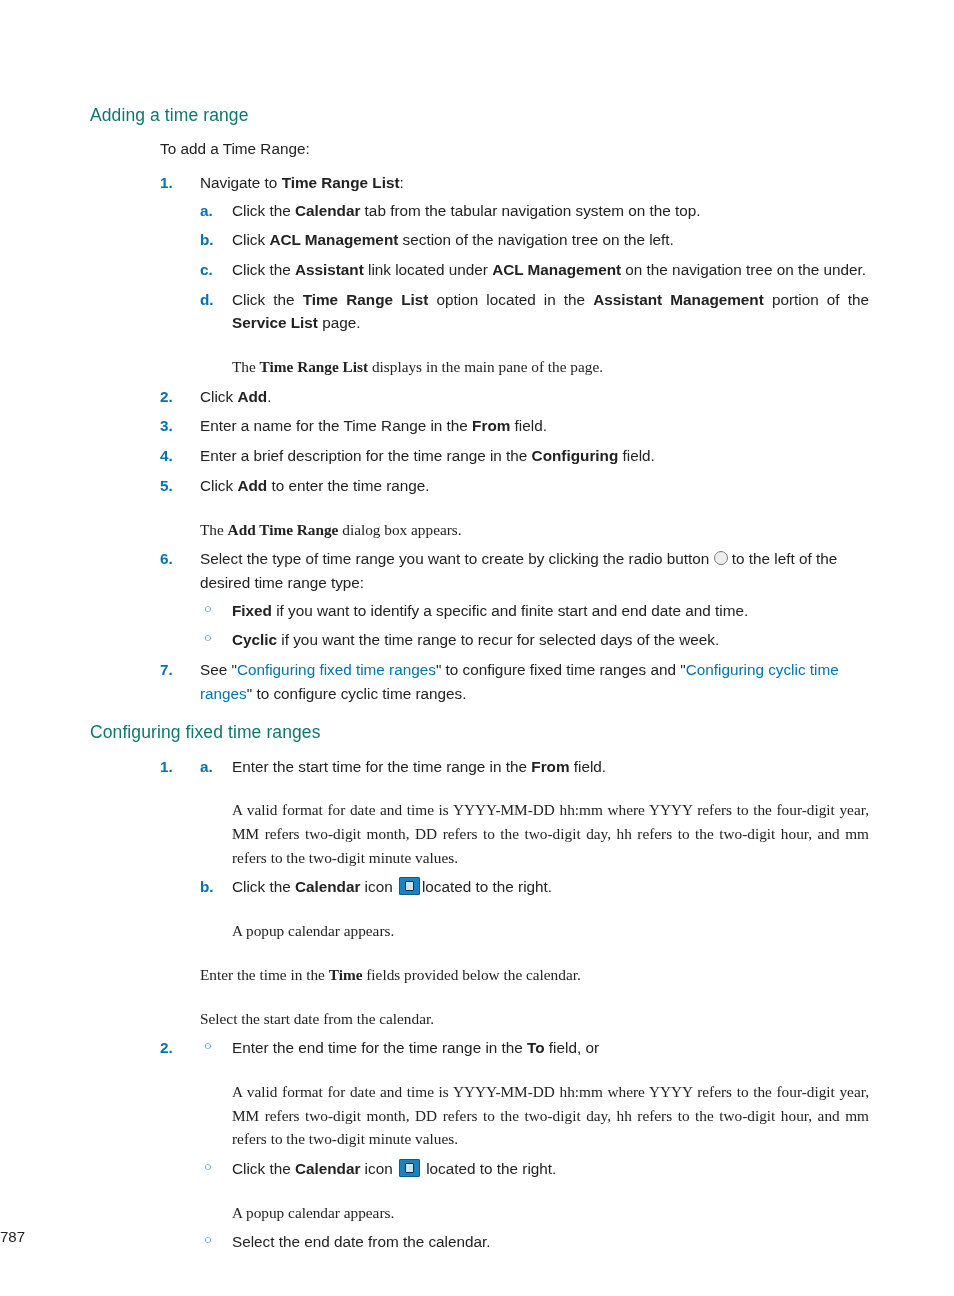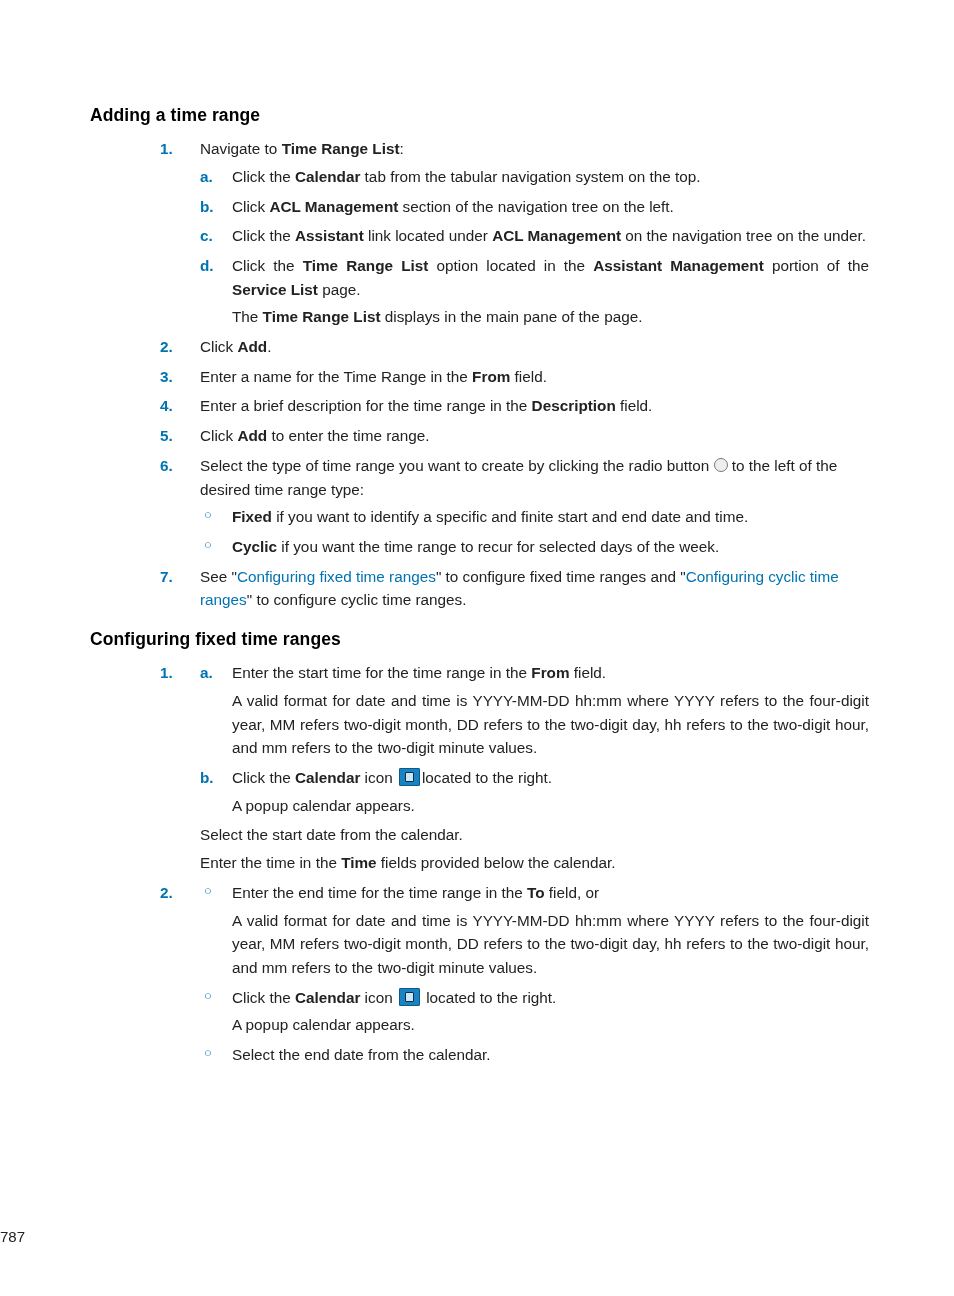--- a/index.html
+++ b/index.html
@@ -20,9 +20,9 @@
     padding: 102px 85px 0 90px;
   }
   h3.section {
-    color: #000000;
+    color: #0f766e;
     font-size: 17.5px;
-    font-weight: bold;
+    font-weight: normal;
     margin: 0 0 8px 0;
     letter-spacing: 0.1px;
   }

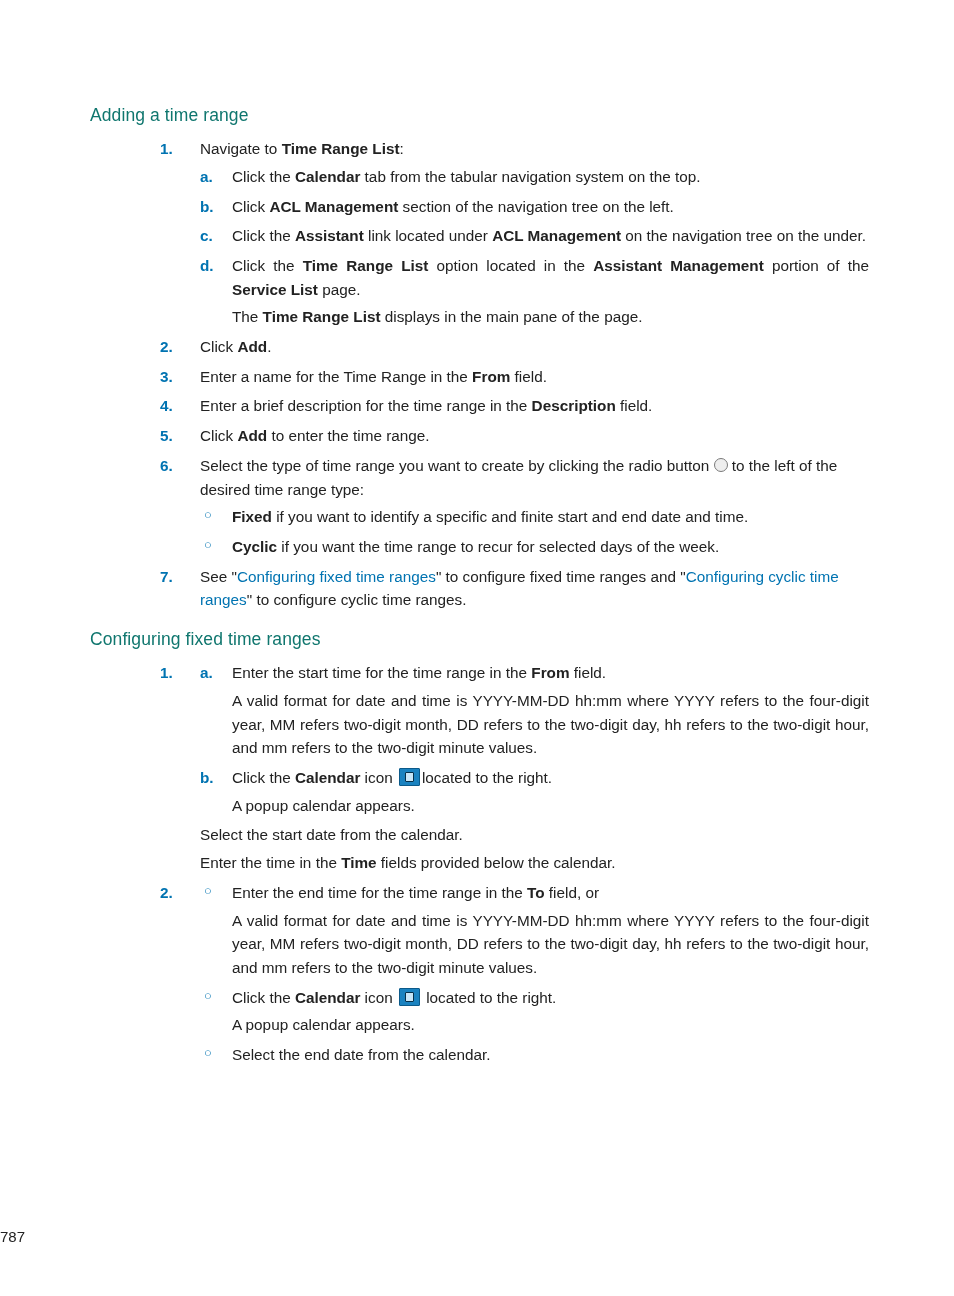--- a/index.html
+++ b/index.html
@@ -133,6 +133,7 @@
 <div class="page">
 
   <h3 class="section">Adding a time range</h3>
+  <p class="intro">To add a Time Range:</p>
 
   <ol class="numlist">
     <li>

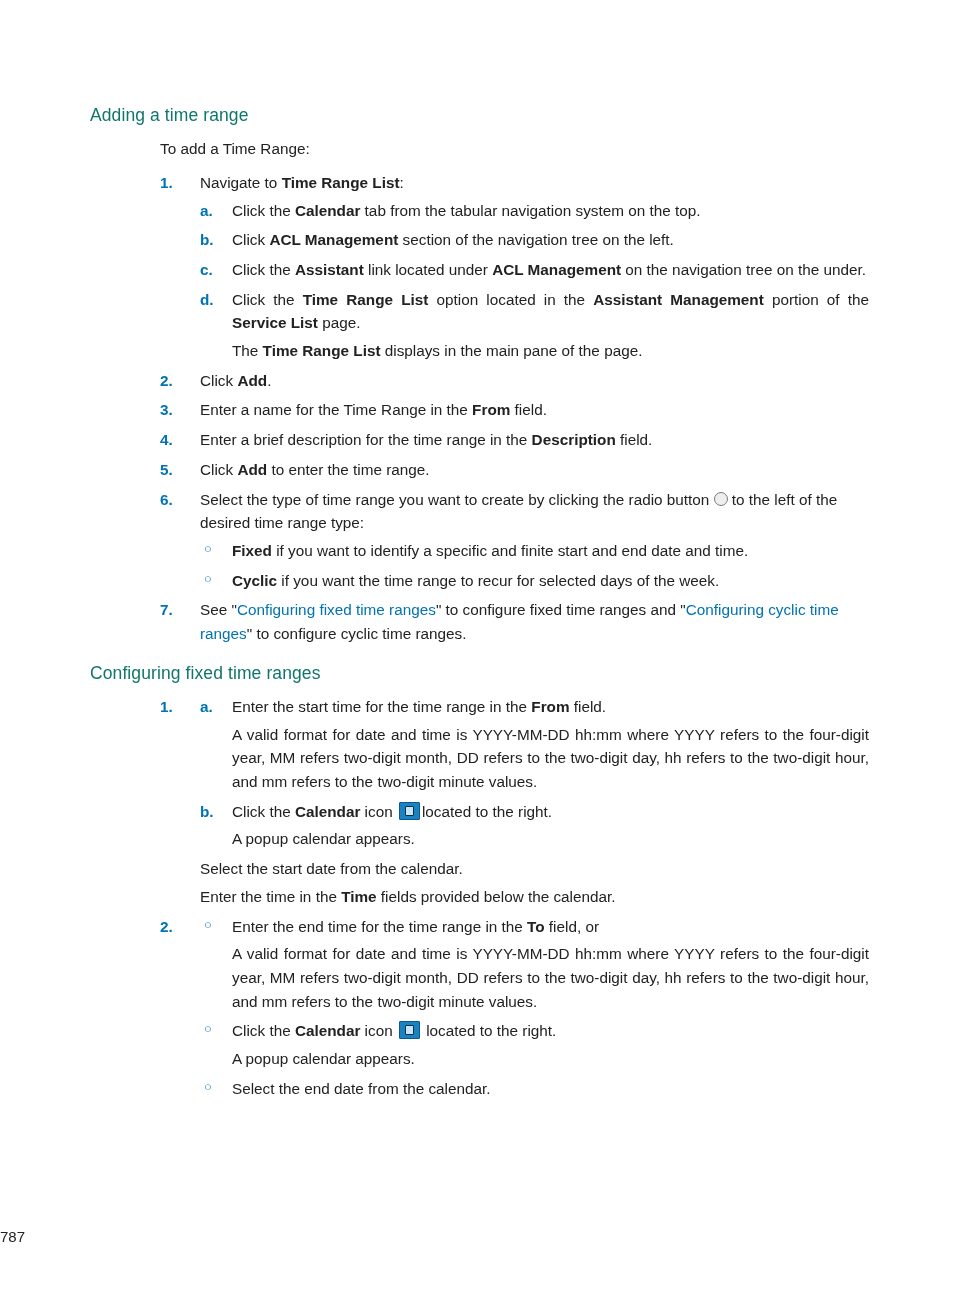--- a/index.html
+++ b/index.html
@@ -80,7 +80,7 @@
     color: #0073b1;
     font-size: 13px;
   }
-  .sub { margin-top: 4px; }
+  .sub { margin-top: 20px; font-family: Liberation Serif, serif; }
   a.link {
     color: #0073b1;
     text-decoration: none;

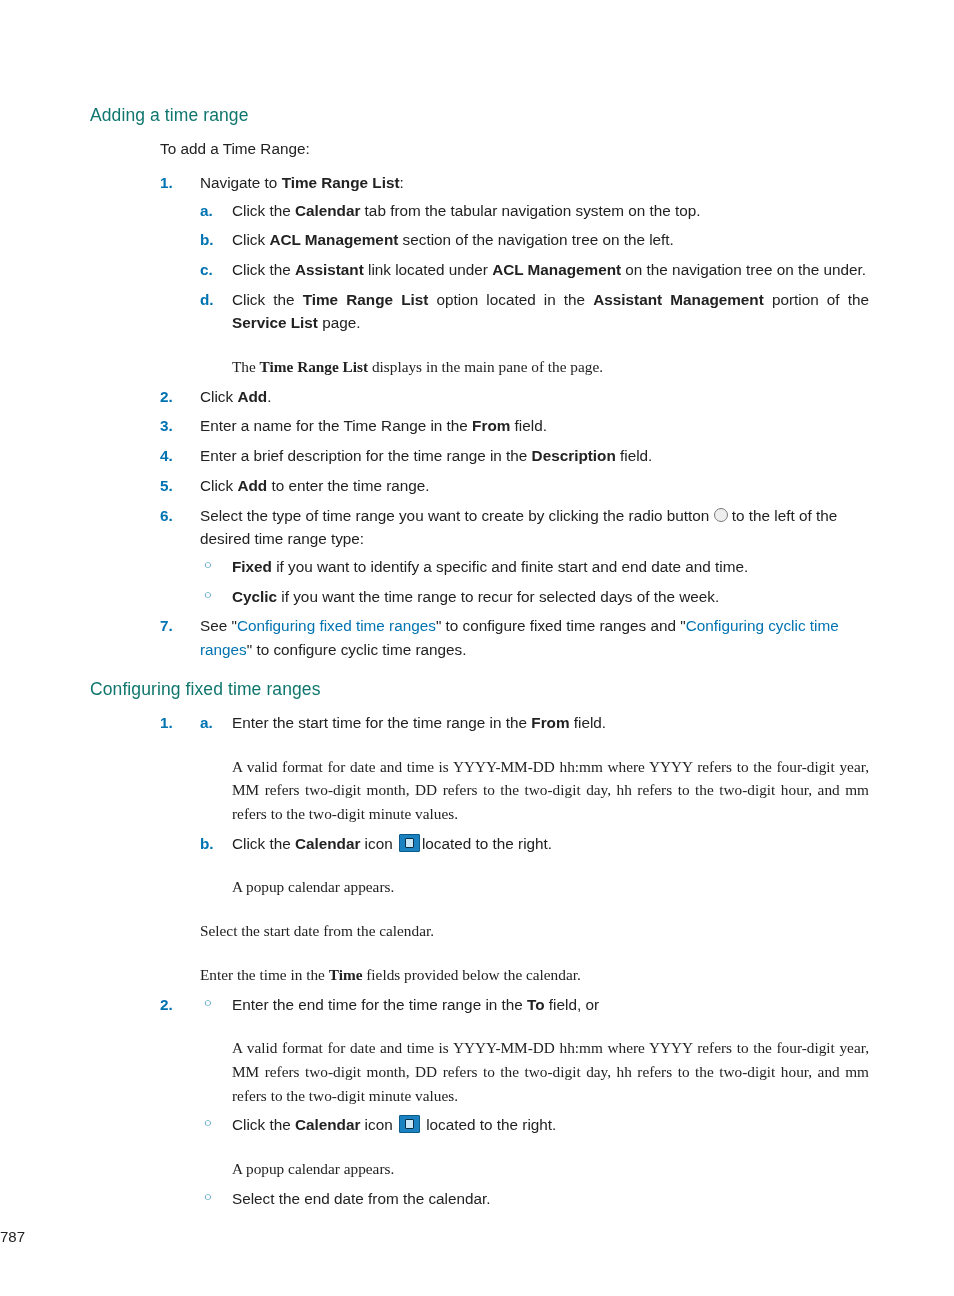--- a/index.html
+++ b/index.html
@@ -166,7 +166,7 @@
     </li>
     <li>
       <span class="marker">4.</span>
-      <span>Enter a brief description for the time range in the </span><b>Description</b><span> field.</span>
+      <span>Enter a brief description for the time range in the </span><b>Configuring</b><span> field.</span>
     </li>
     <li>
       <span class="marker">5.</span>

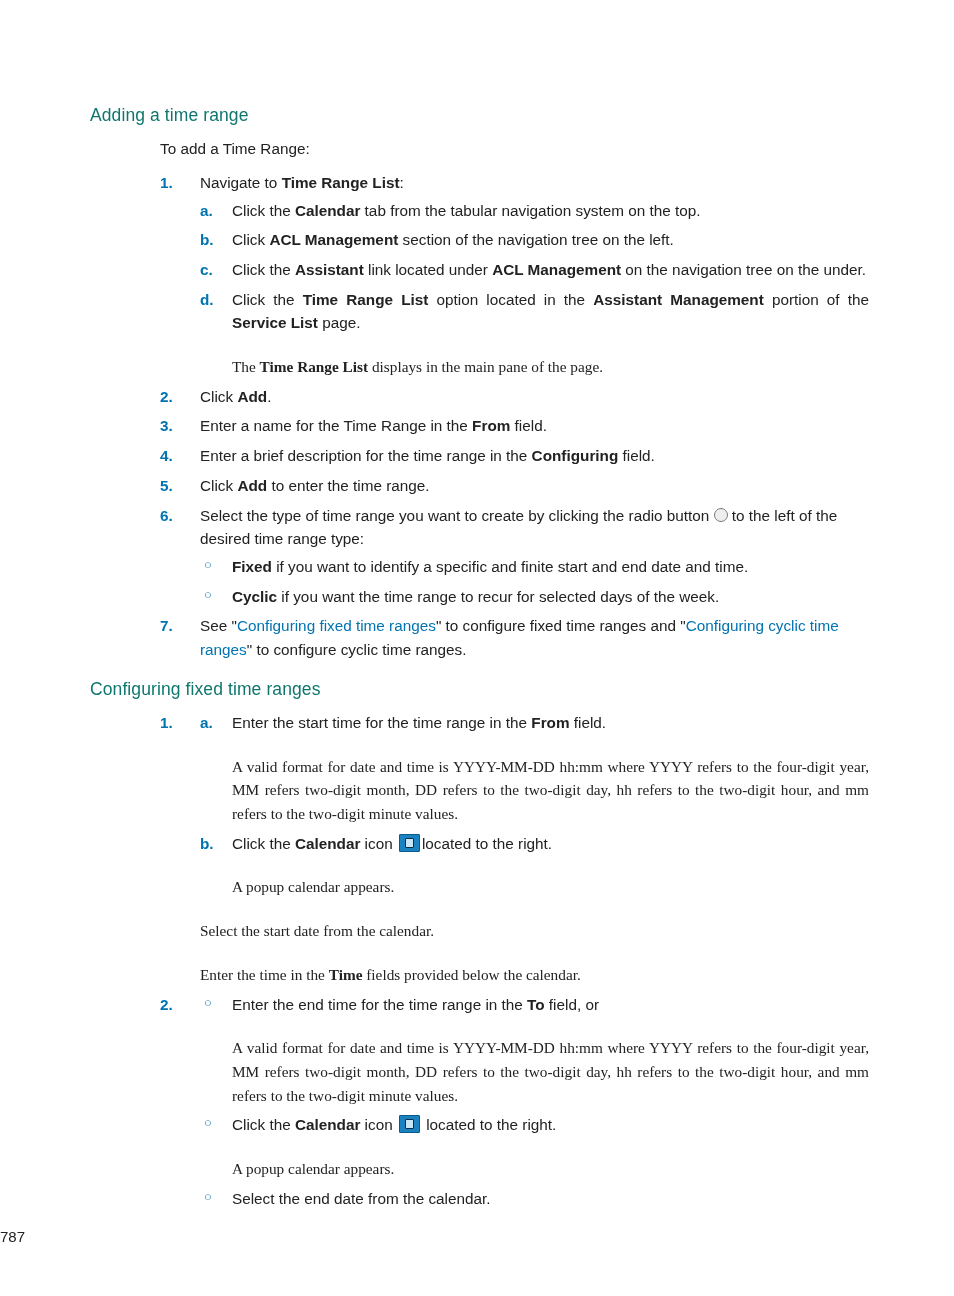--- a/index.html
+++ b/index.html
@@ -171,6 +171,7 @@
     <li>
       <span class="marker">5.</span>
       <span>Click </span><b>Add</b><span> to enter the time range.</span>
+      <div class="sub"><span>The </span><b>Add Time Range</b><span> dialog box appears.</span></div>
     </li>
     <li>
       <span class="marker">6.</span>

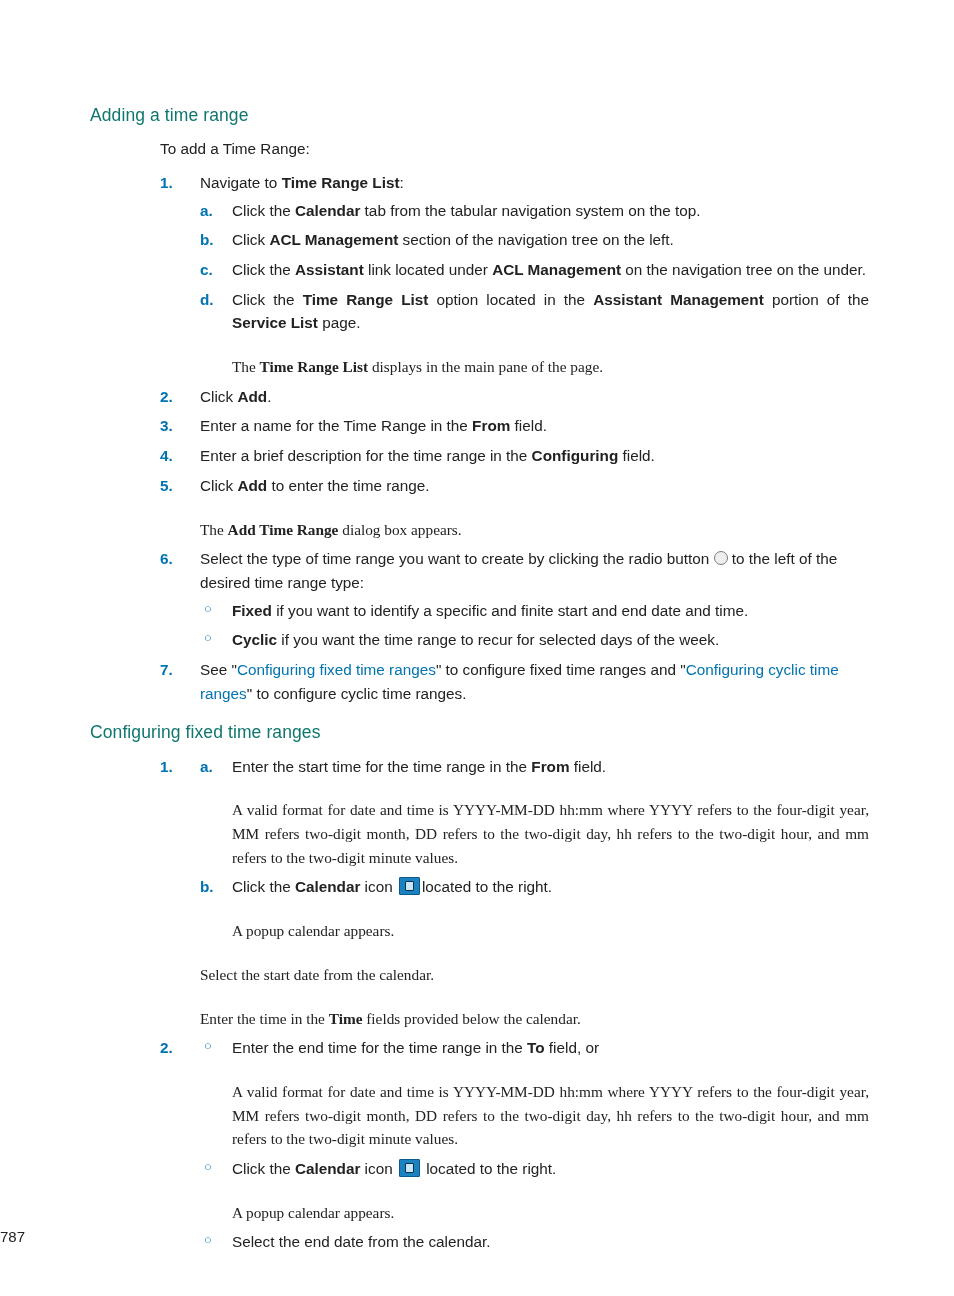--- a/index.html
+++ b/index.html
@@ -206,8 +206,8 @@
           <div class="sub">A popup calendar appears.</div>
         </li>
       </ol>
+      <div class="sub"><span>Enter the time in the </span><b>Time</b><span> fields provided below the calendar.</span></div>
       <div class="sub">Select the start date from the calendar.</div>
-      <div class="sub"><span>Enter the time in the </span><b>Time</b><span> fields provided below the calendar.</span></div>
     </li>
     <li>
       <span class="marker">2.</span>

